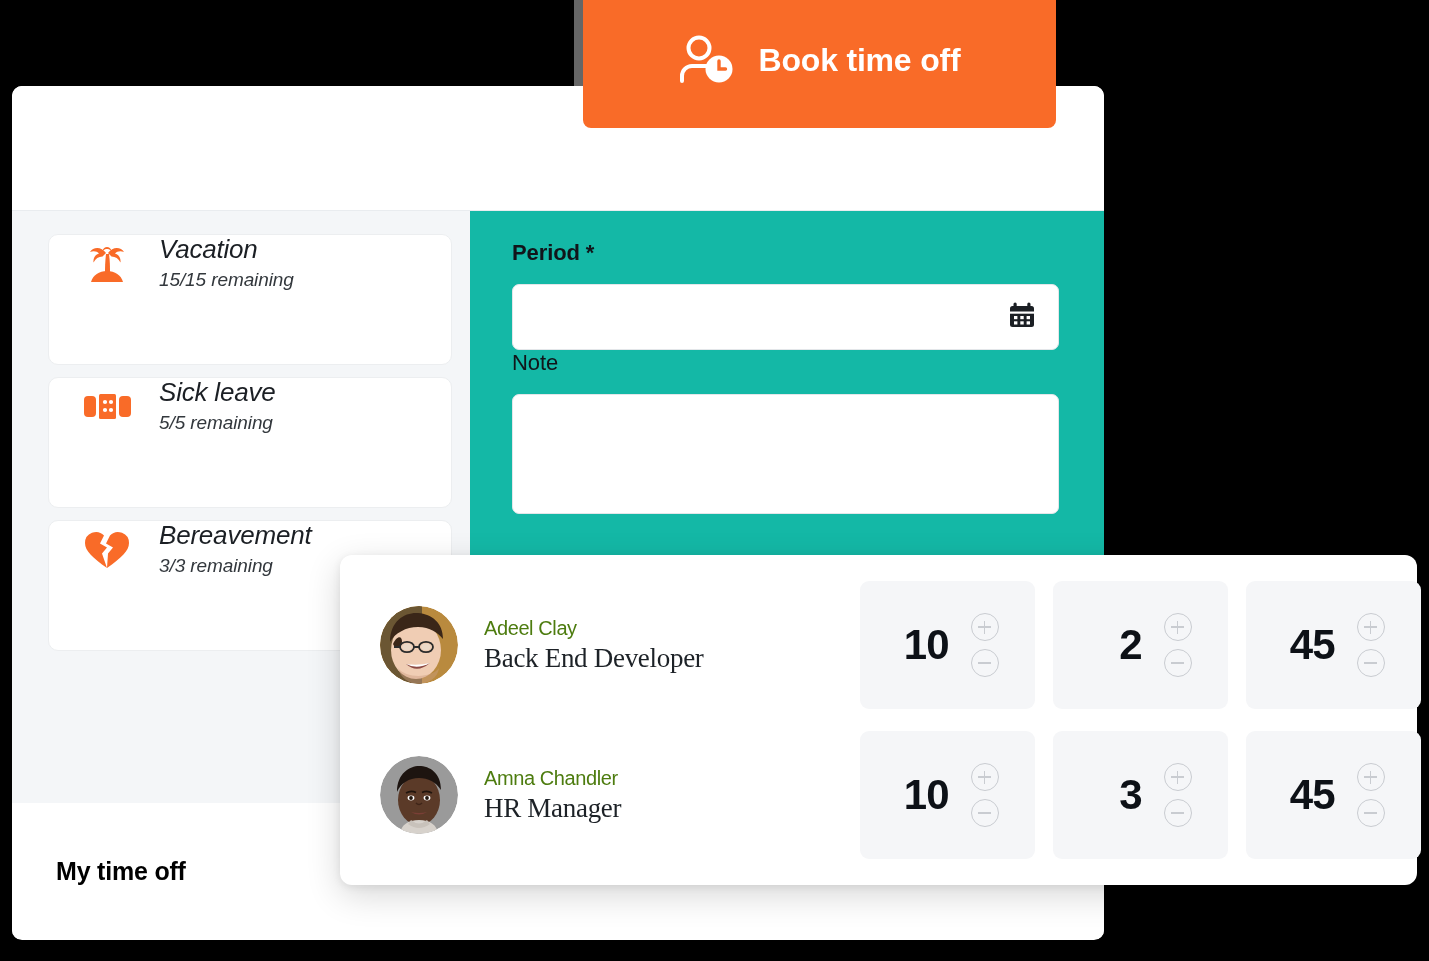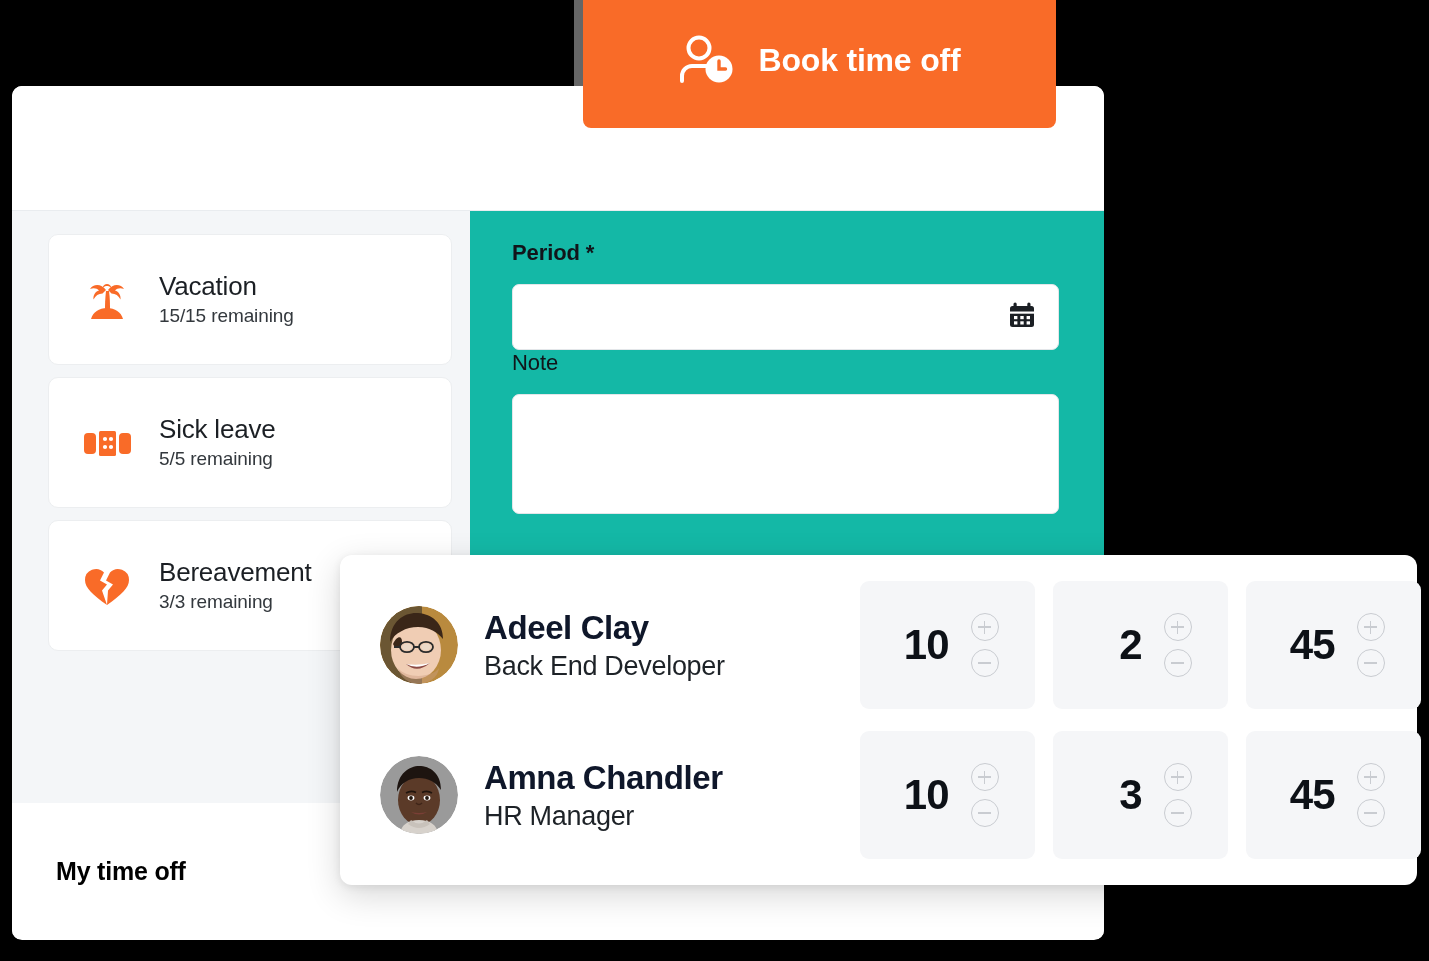--- a/index.html
+++ b/index.html
@@ -80,9 +80,9 @@
     height: 131px;
     margin-bottom: 12px;
     display: flex;
-    align-items: center;
     padding-left: 30px;
     gap: 24px;
+    font-style: italic;
   }
   .leave-icon {
     width: 56px;

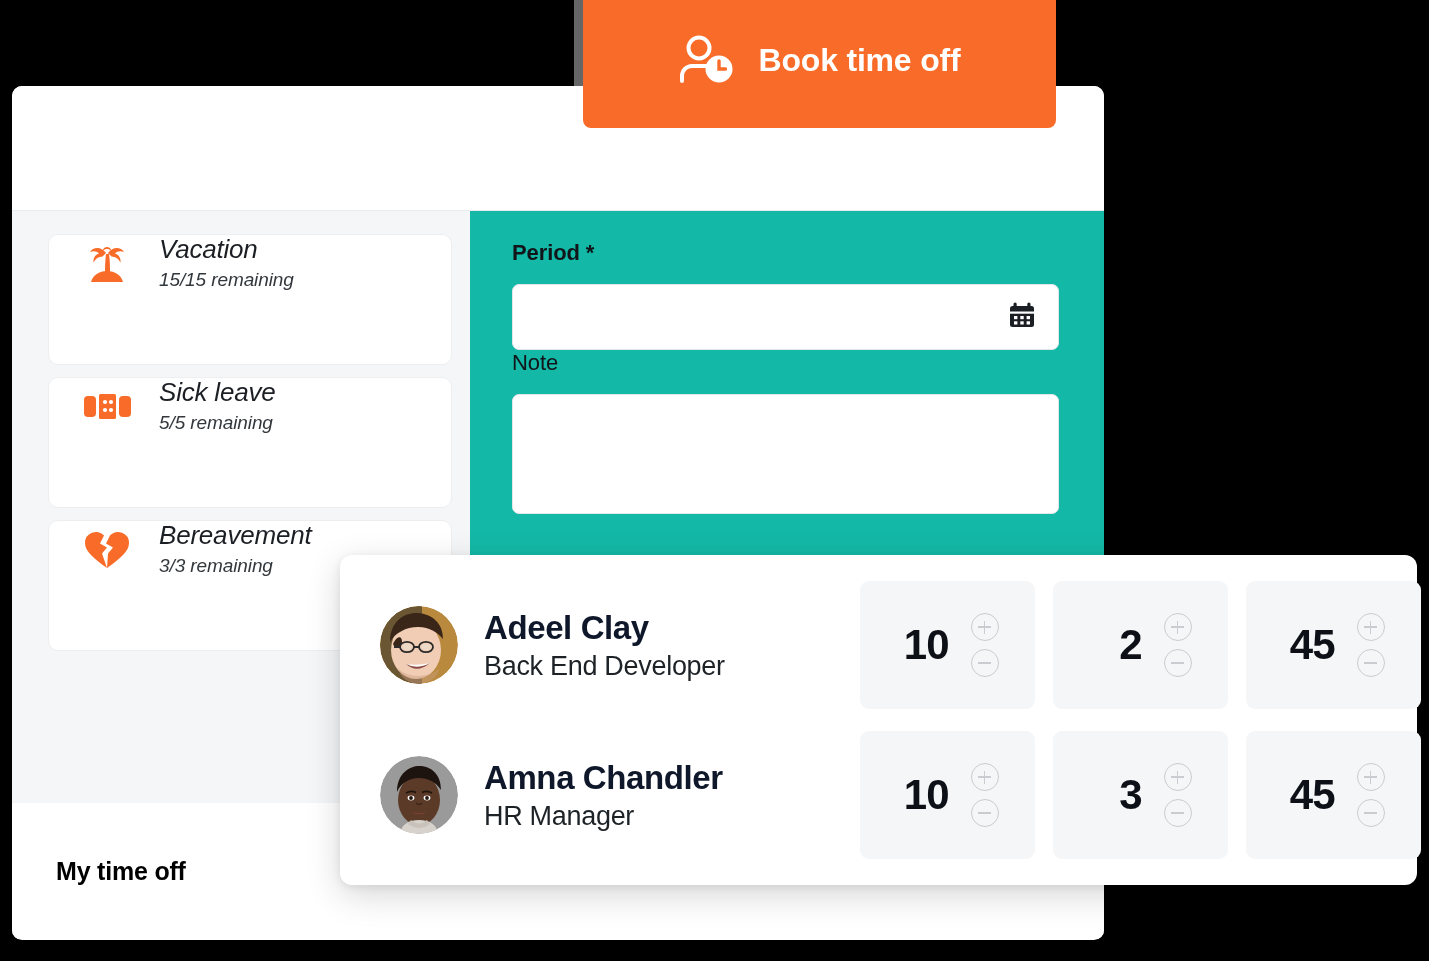--- a/index.html
+++ b/index.html
@@ -193,9 +193,9 @@
   .avatar svg { display: block; }
   .emp-meta { display: flex; flex-direction: column; gap: 2px; }
   .emp-name {
-    font-size: 33px;
-    font-weight: 700;
-    color: #0f172a;
+    font-size: 20px;
+    font-weight: 400;
+    color: #4d7c0f;
     letter-spacing: -0.4px;
     line-height: 1.2;
   }

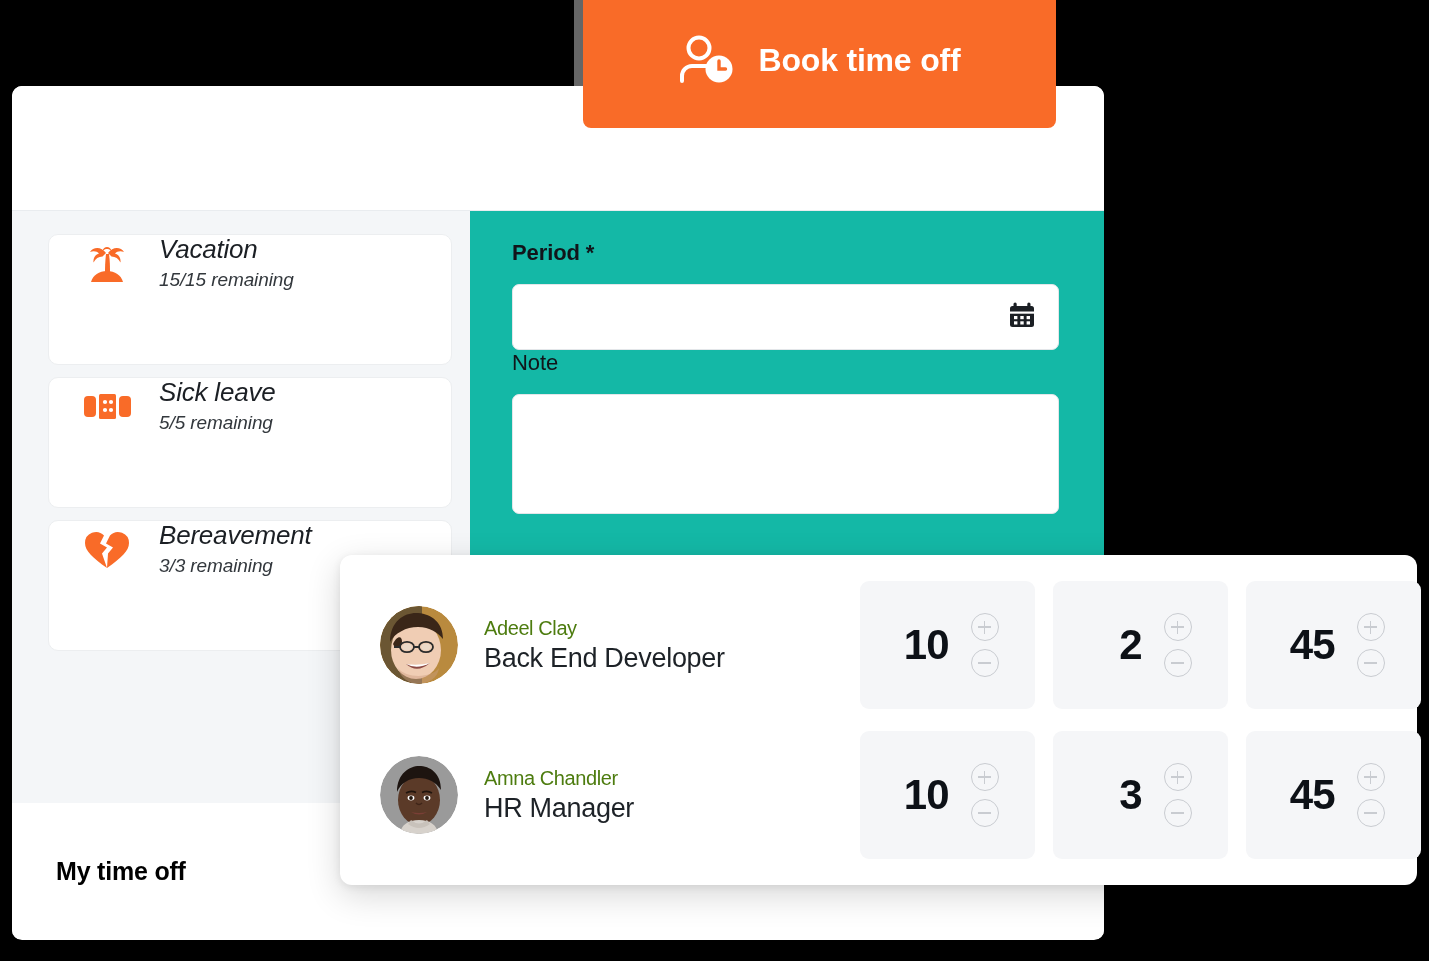--- a/index.html
+++ b/index.html
@@ -205,6 +205,7 @@
     color: #1d2227;
     letter-spacing: -0.3px;
     line-height: 1.2;
+    font-family: Liberation Serif, serif;
   }
 
   .steppers { display: flex; gap: 18px; }

